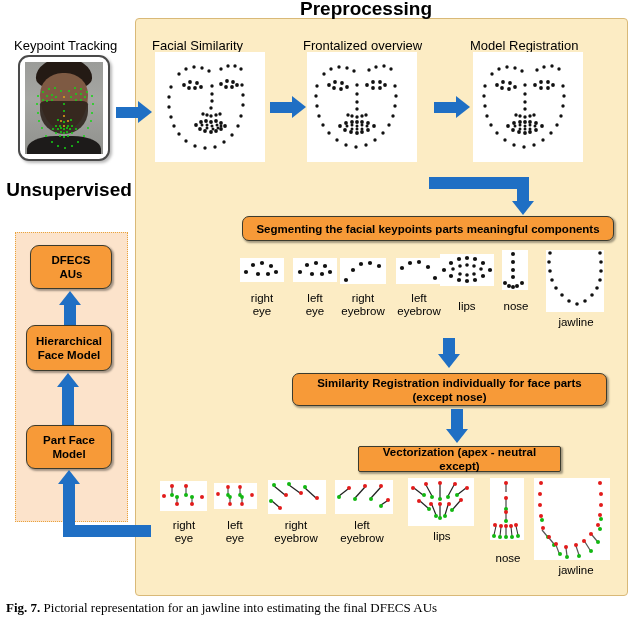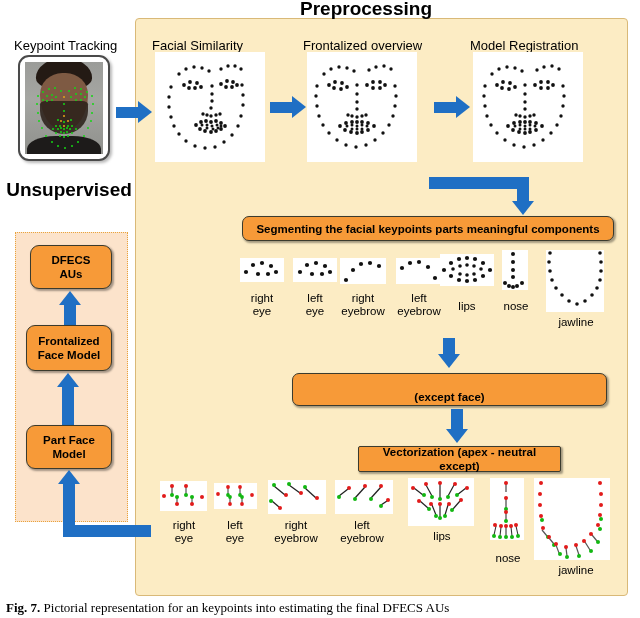--- a/index.html
+++ b/index.html
@@ -893,7 +893,7 @@
 </div>
 
 <div class="abs model-box" id="hier-box">
-  <span style="white-space:pre-line">Frontalized
+  <span style="white-space:pre-line">Hierarchical
 Face Model</span>
 </div>
 

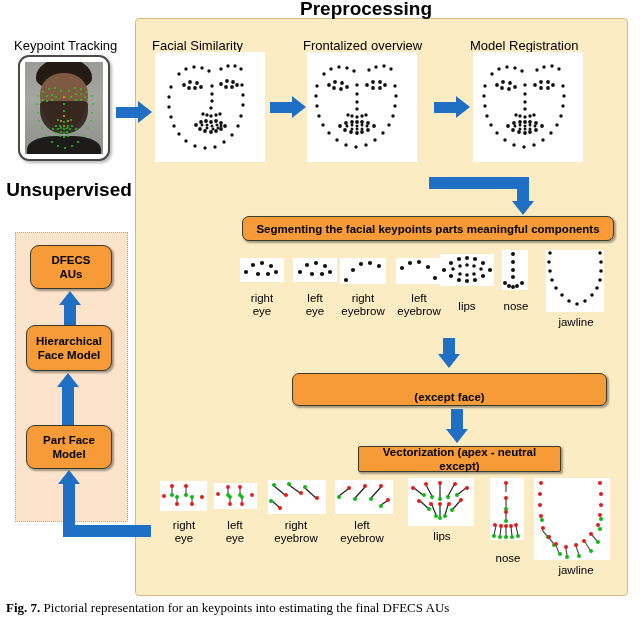--- a/index.html
+++ b/index.html
@@ -650,7 +650,7 @@
 
 <div class="abs proc-box" id="sim-box">
   <div>
-    <br>
+    <span>Similarity Registration individually for face parts</span><br>
     <span>(except face)</span>
   </div>
 </div>

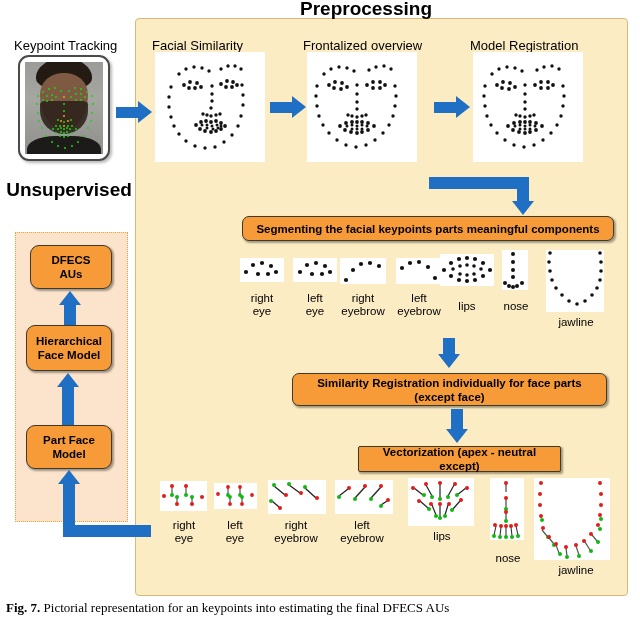--- a/index.html
+++ b/index.html
@@ -651,7 +651,7 @@
 <div class="abs proc-box" id="sim-box">
   <div>
     <span>Similarity Registration individually for face parts</span><br>
-    <span>(except face)</span>
+    <span>(except nose)</span>
   </div>
 </div>
 

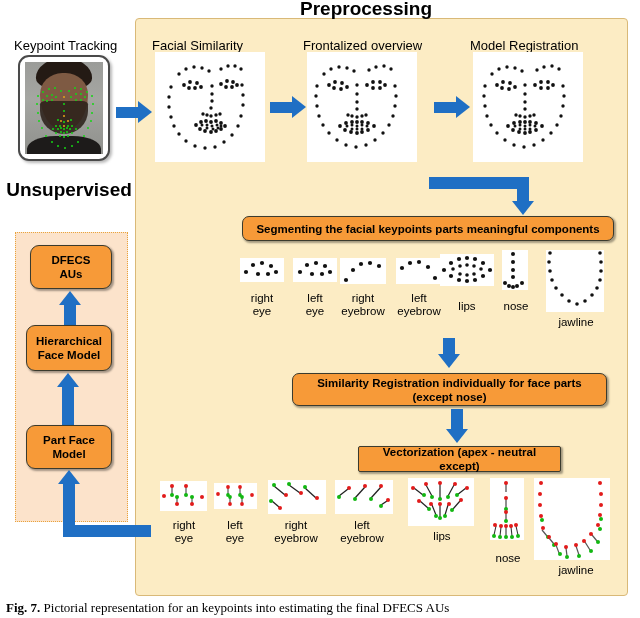--- a/index.html
+++ b/index.html
@@ -915,7 +915,7 @@
 
 <div class="abs" id="fig-caption">
   <b>Fig. 7.</b>
-  <span>Pictorial representation for an keypoints into estimating the final DFECS AUs</span>
+  <span>Pictorial representation for an jawline into estimating the final DFECS AUs</span>
 </div>
 
 </body></html>

